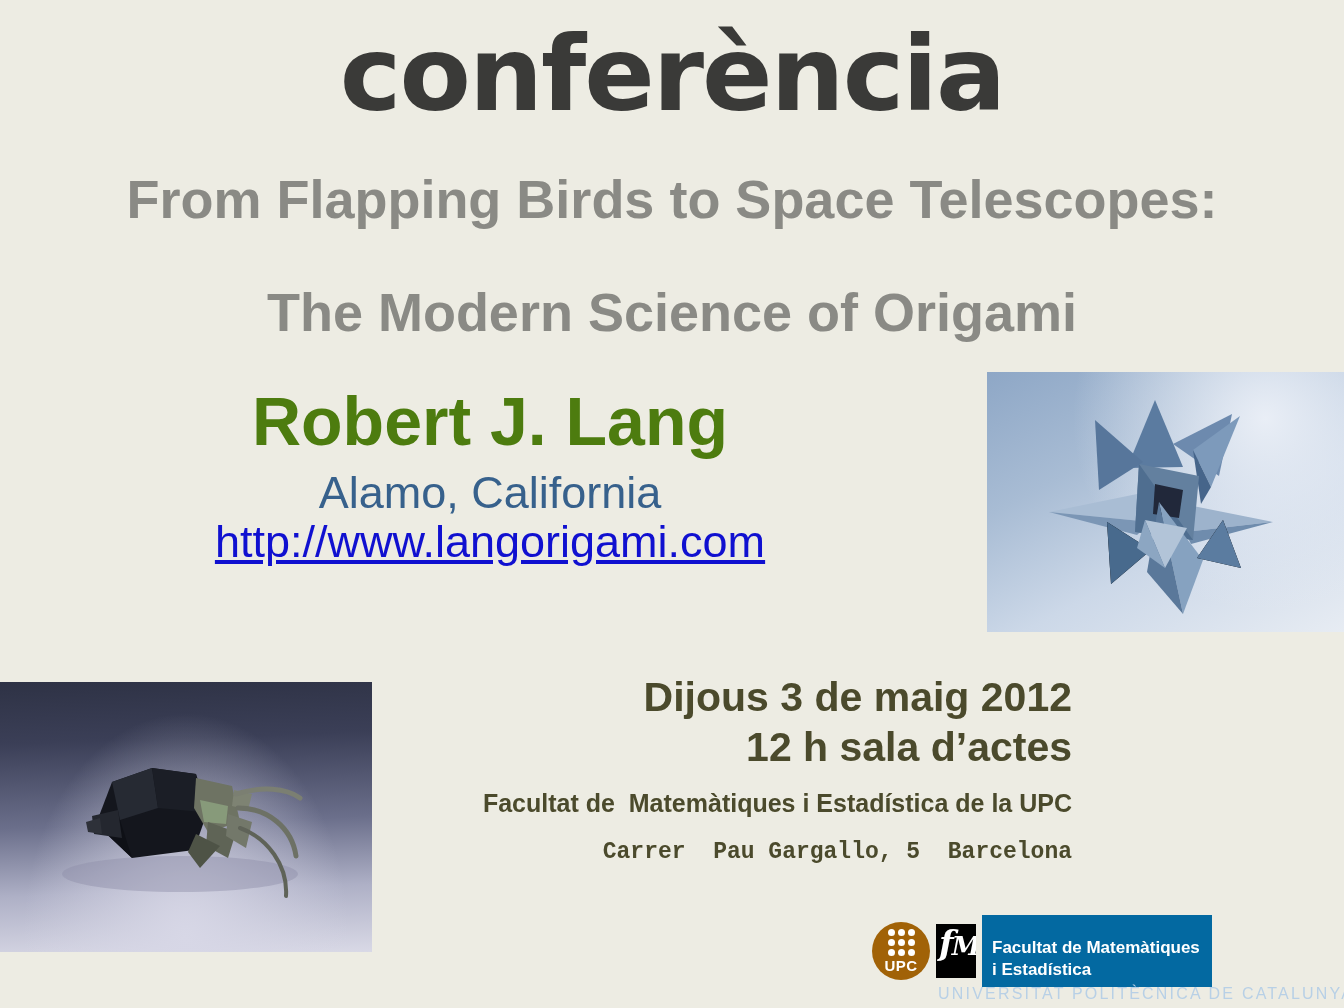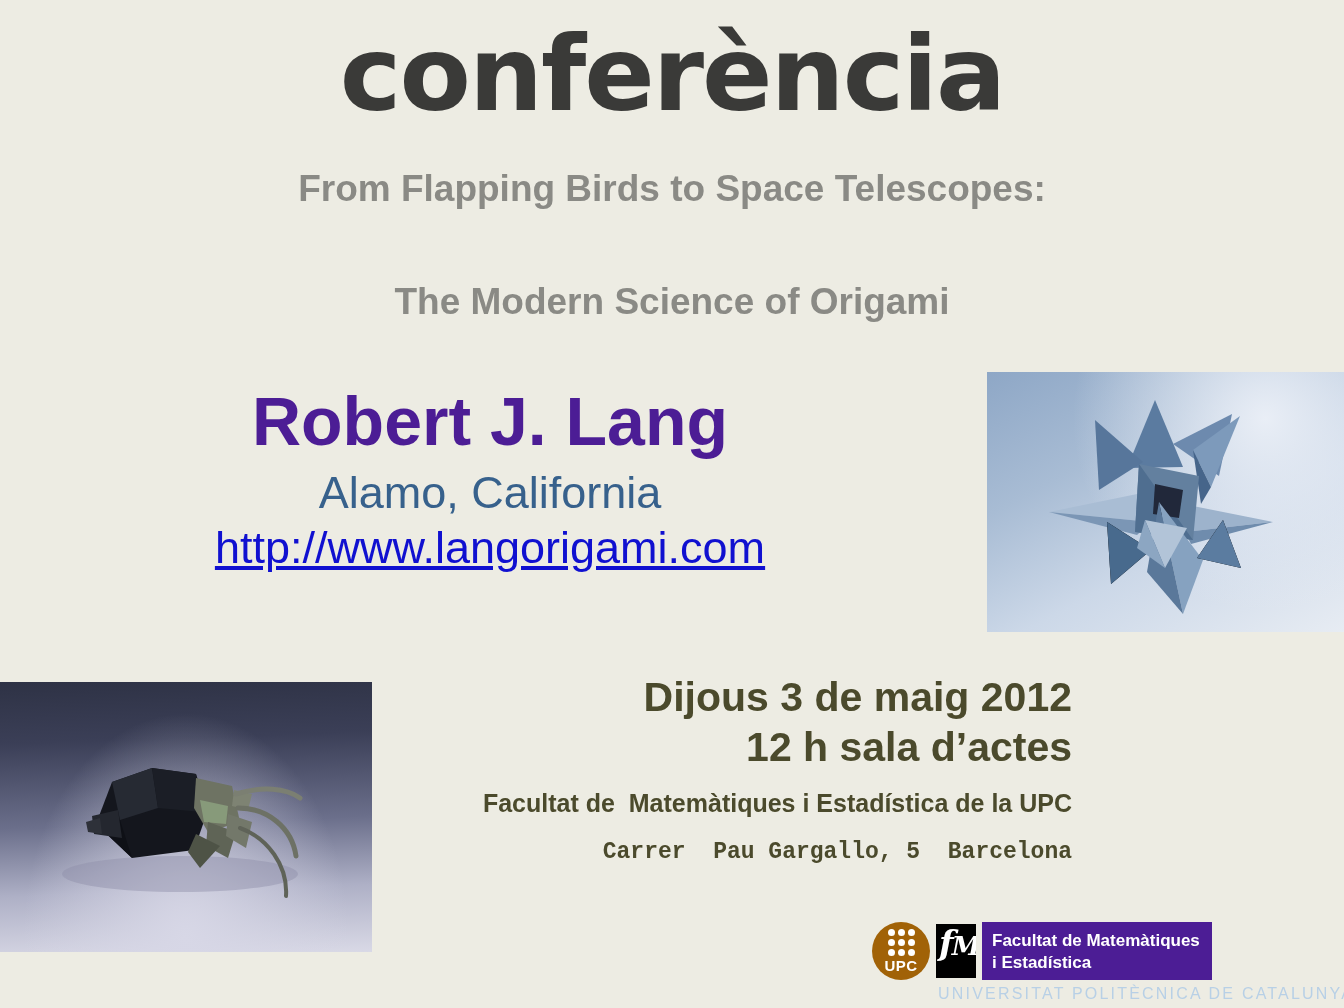--- a/index.html
+++ b/index.html
@@ -41,7 +41,7 @@
     text-align: center;
     font-family: "Liberation Sans", sans-serif;
     font-weight: bold;
-    font-size: 37px;
+    font-size: 54px;
     color: #8a8a85;
     white-space: nowrap;
   }

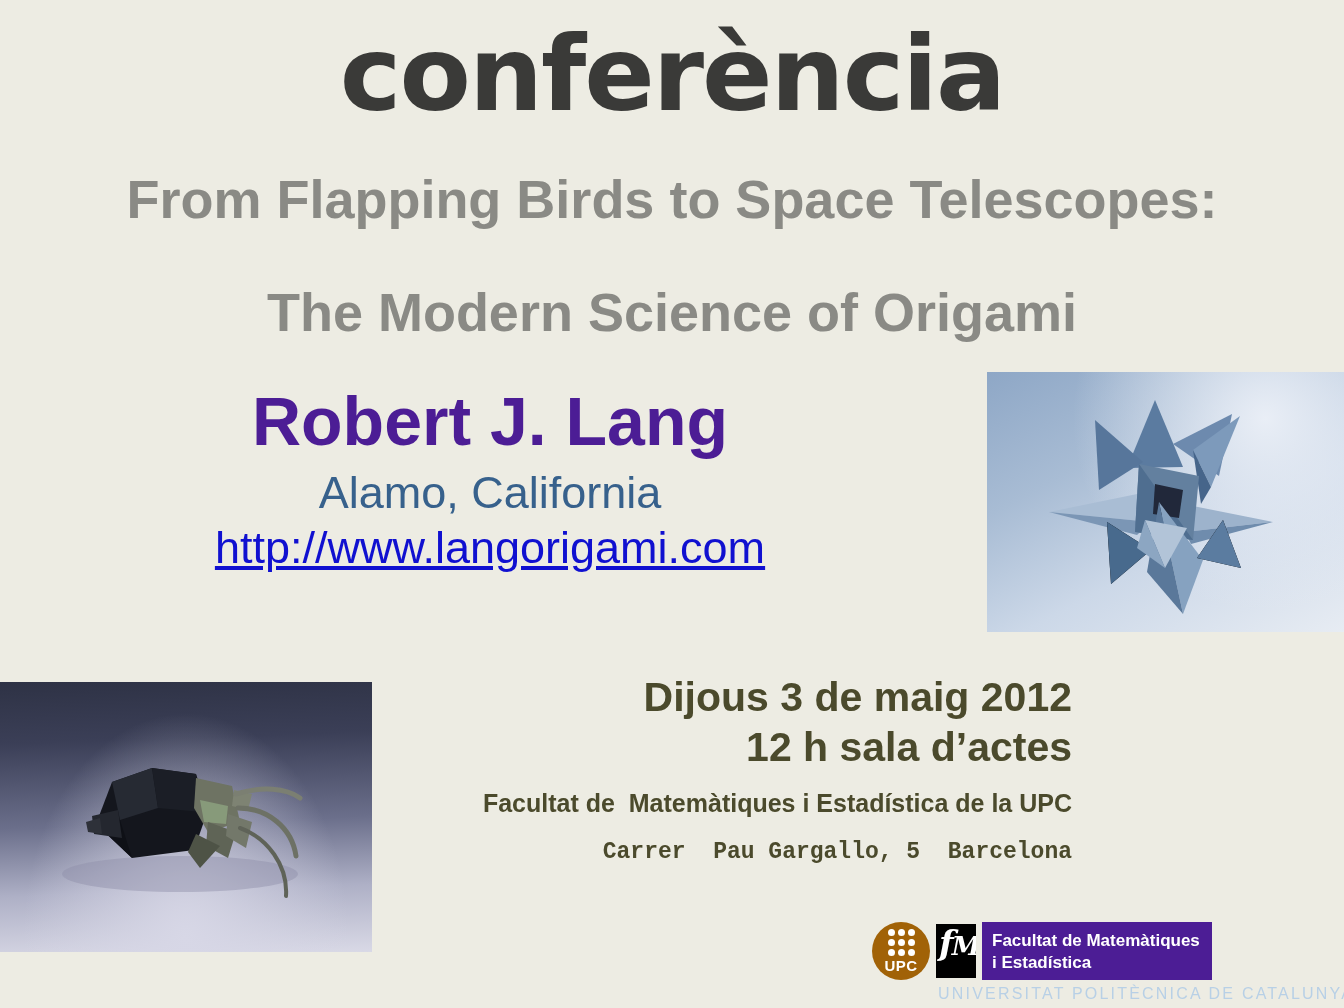--- a/index.html
+++ b/index.html
@@ -60,7 +60,7 @@
     font-family: "Liberation Sans", sans-serif;
     font-weight: bold;
     font-size: 68px;
-    color: #4c1d95;
+    color: #4d7c0f;
     letter-spacing: 0px;
     line-height: 1.05;
     white-space: nowrap;

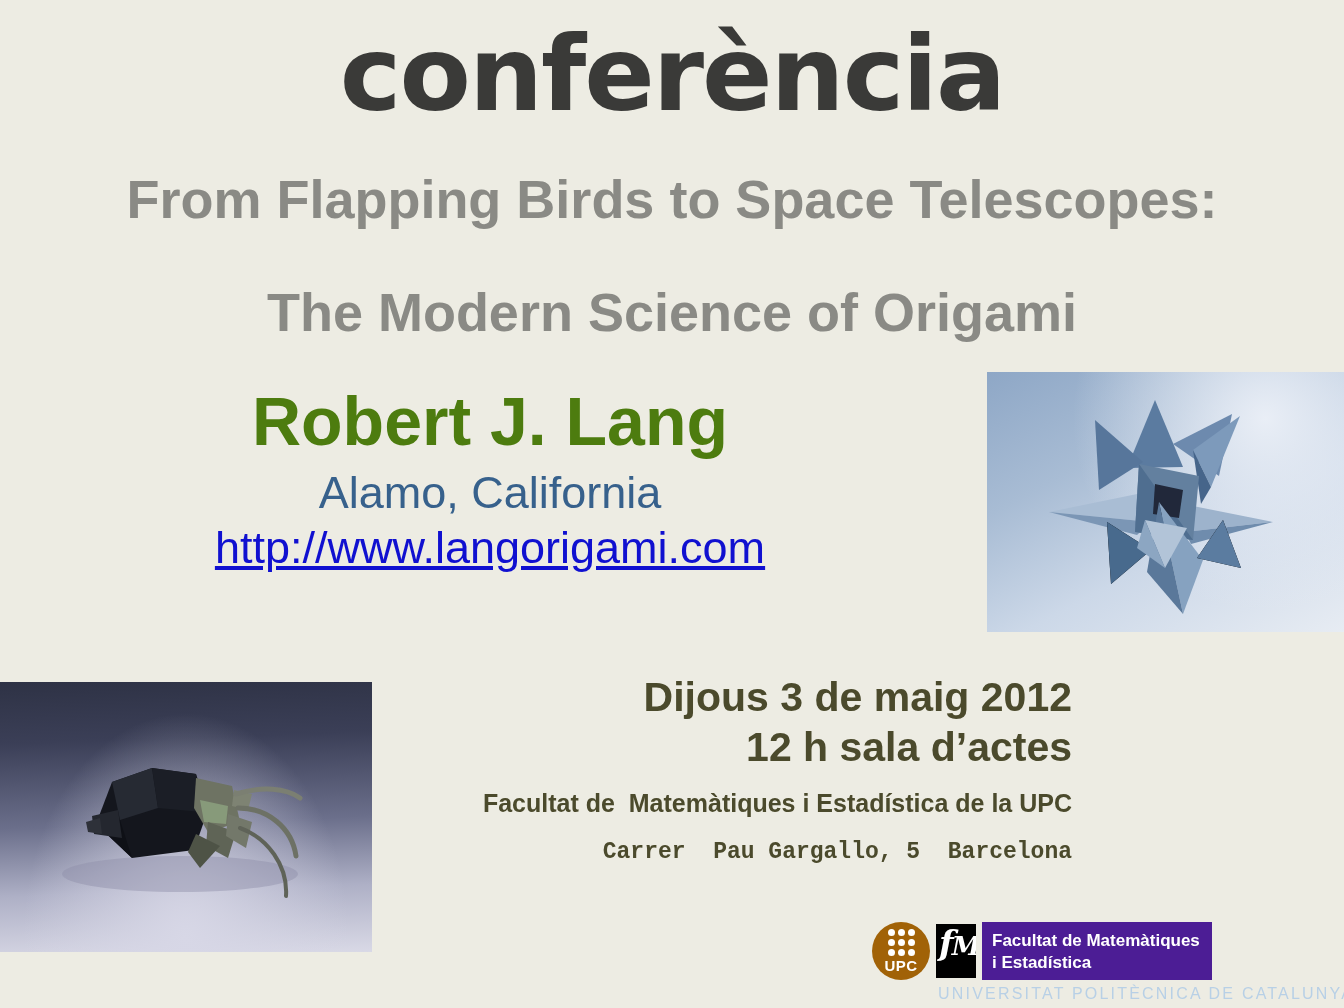--- a/index.html
+++ b/index.html
@@ -76,7 +76,6 @@
     text-align: center;
   }
   .speaker-url {
-    margin-top: 6px;
     display: inline-block;
     font-family: "Liberation Sans", sans-serif;
     font-weight: normal;

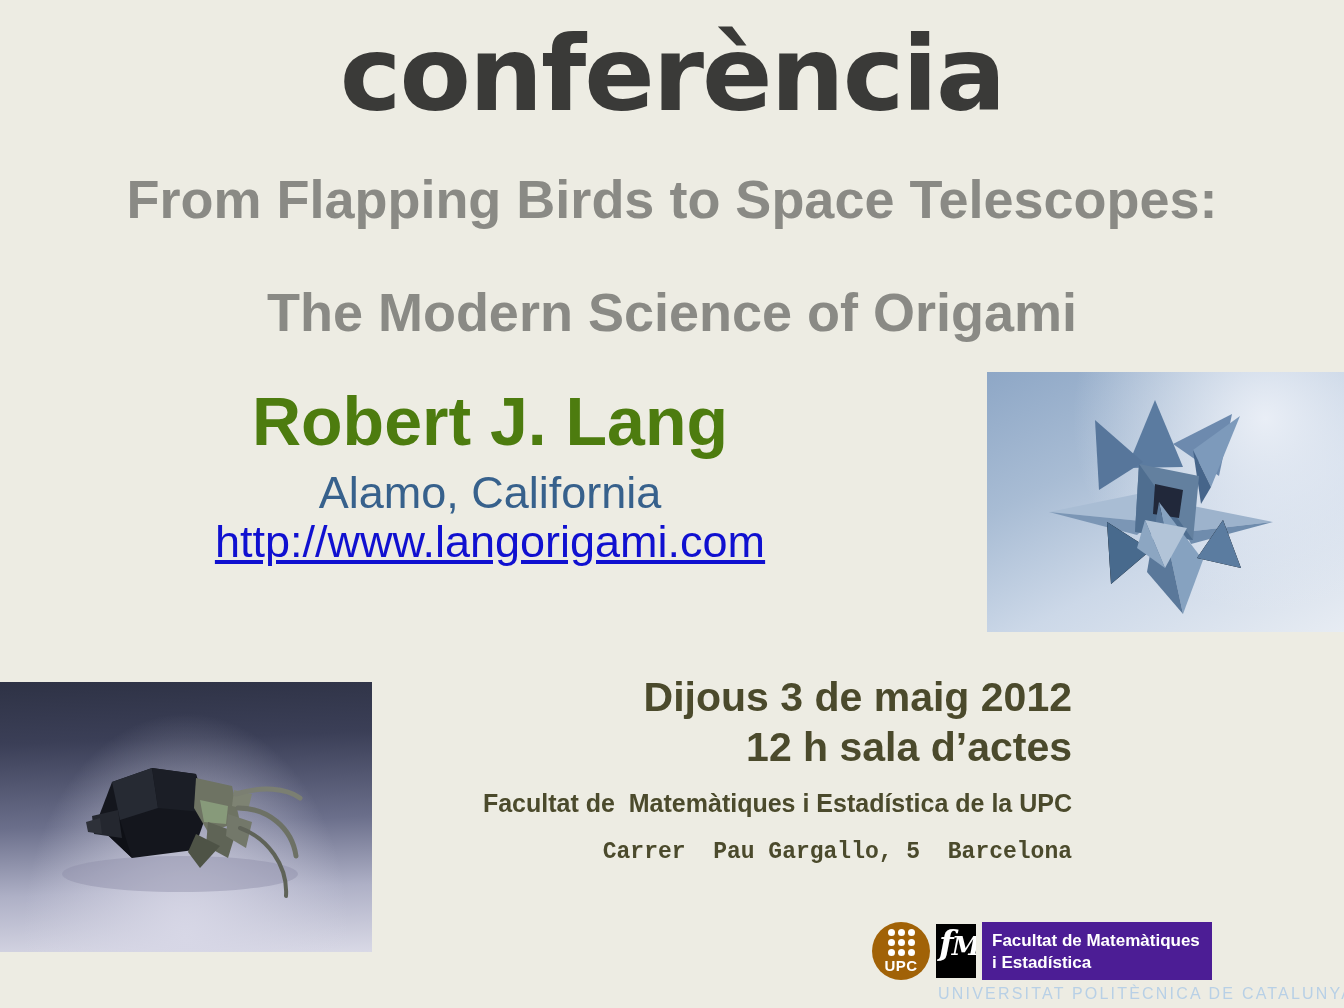--- a/index.html
+++ b/index.html
@@ -224,9 +224,9 @@
   .fme-mark .glyph .m { font-size: 26px; }
   .fme-mark .glyph .e { font-size: 22px; }
   .fme-banner {
-    background: #4c1d95;
+    background: #0369a1;
     height: 56px;
-    padding: 2px 12px 0 10px;
+    padding: 16px 12px 0 10px;
     display: flex;
     flex-direction: column;
     justify-content: center;

